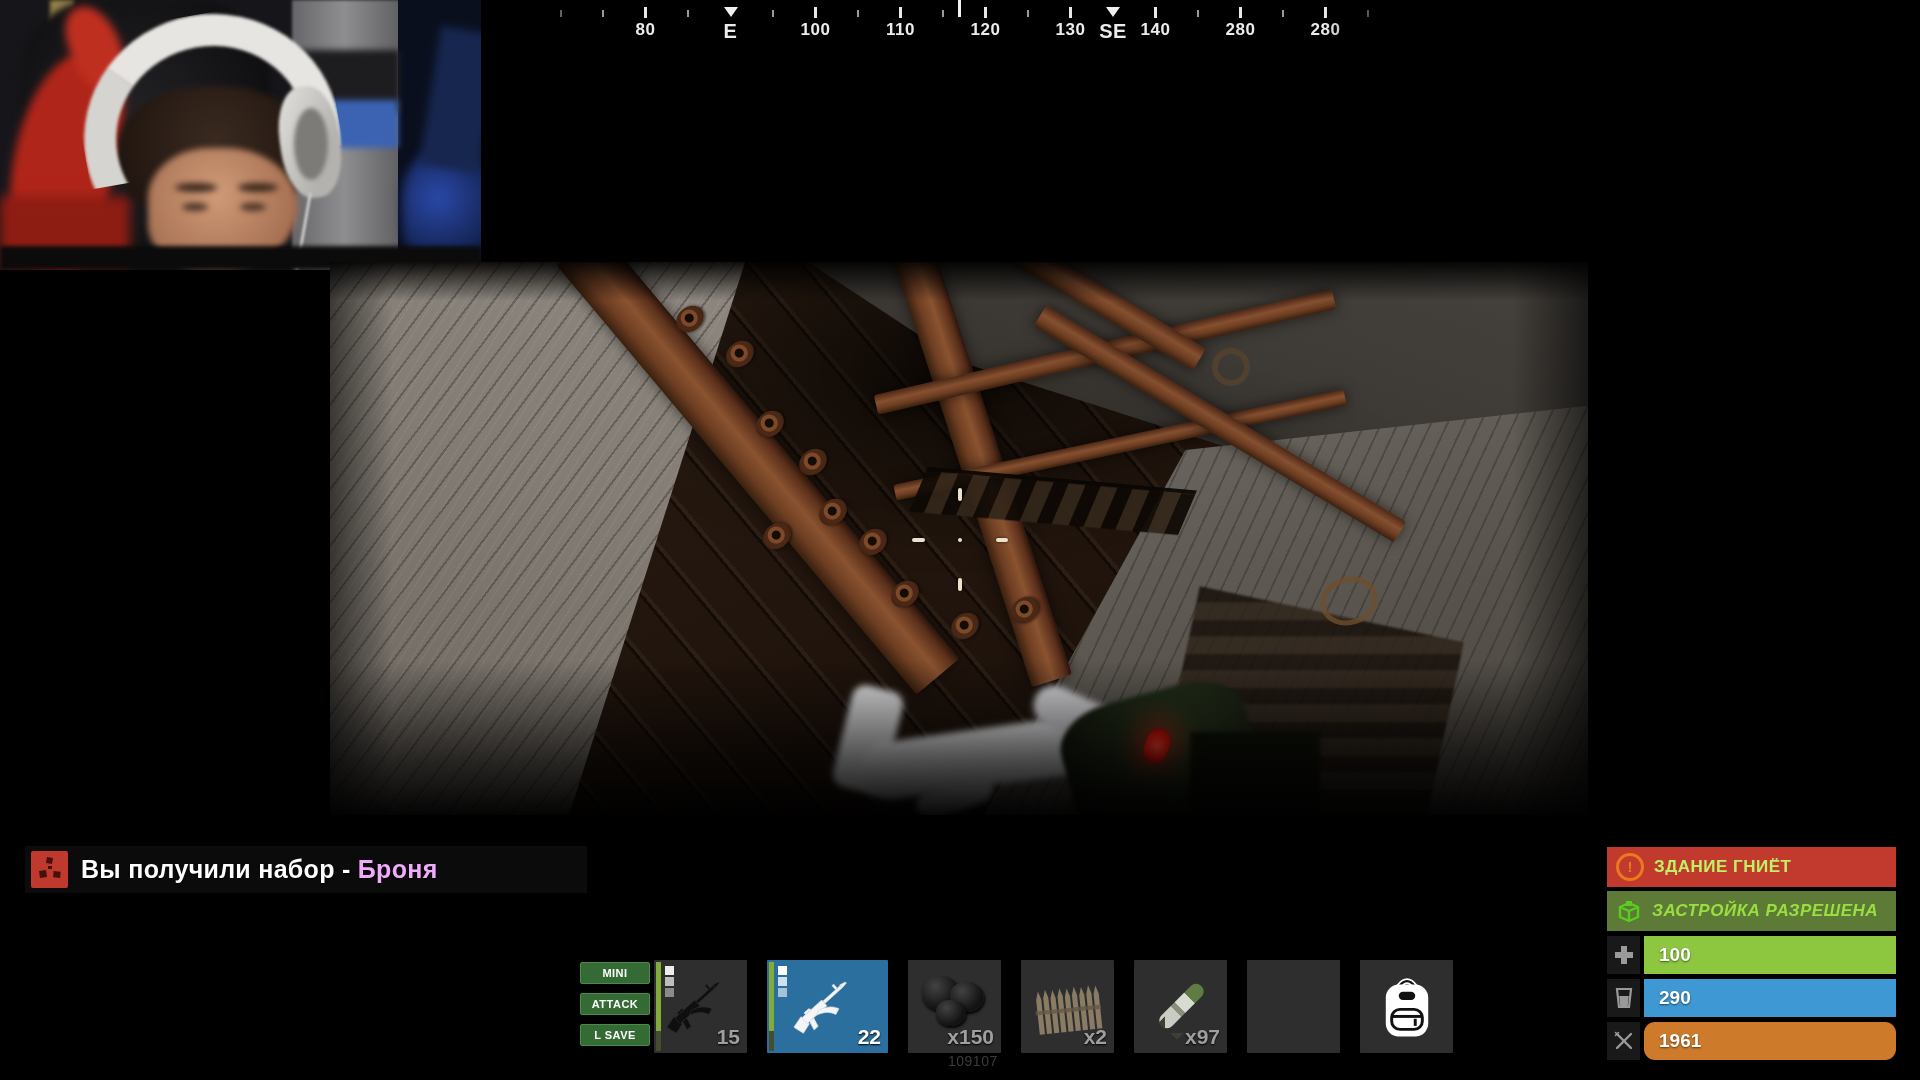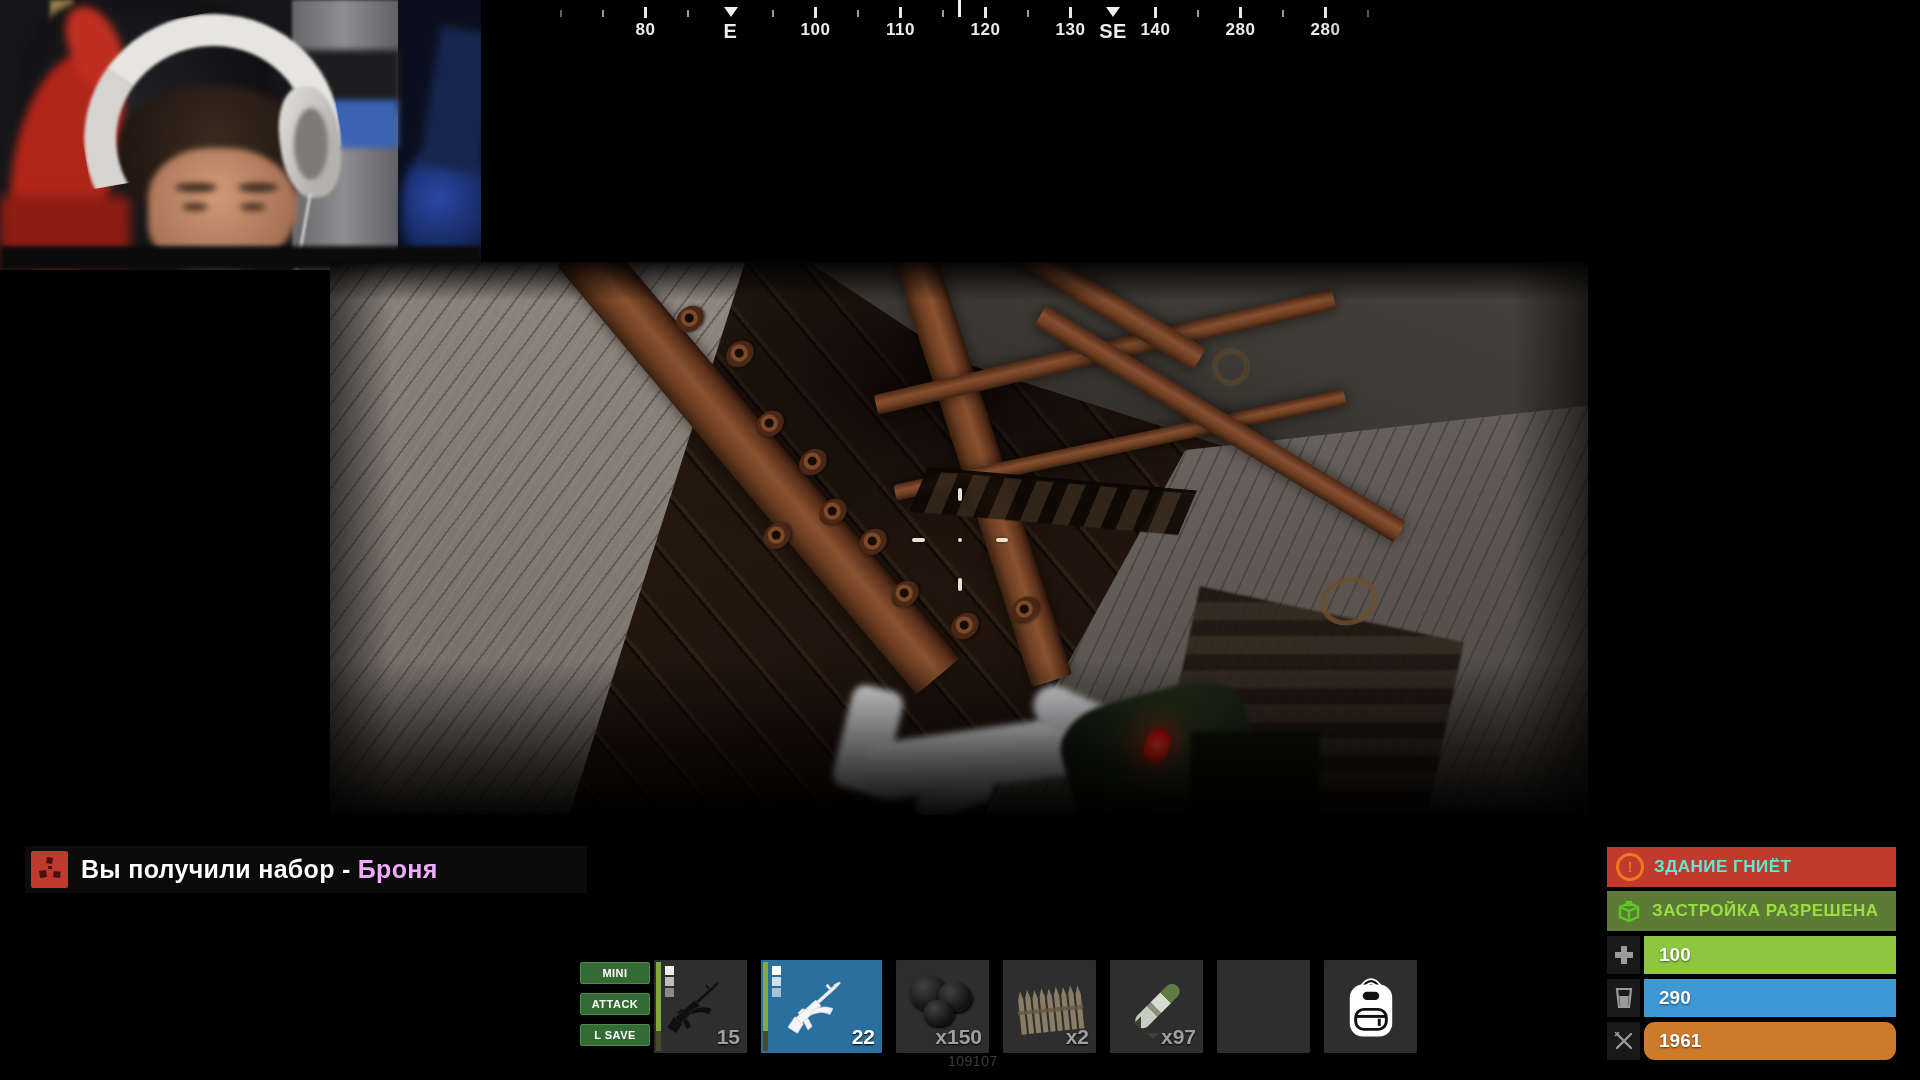--- a/index.html
+++ b/index.html
@@ -296,7 +296,7 @@
     <div class="alert-icon">
       <div class="ai-circle">!</div>
     </div>
-    <div class="alert-text" style="color: #5eead4;">ЗДАНИЕ ГНИЁТ</div>
+    <div class="alert-text" style="color: #bef264;">ЗДАНИЕ ГНИЁТ</div>
   </div>
   <div class="alert-banner" style="background: rgb(93, 122, 54);">
     <div class="alert-icon">

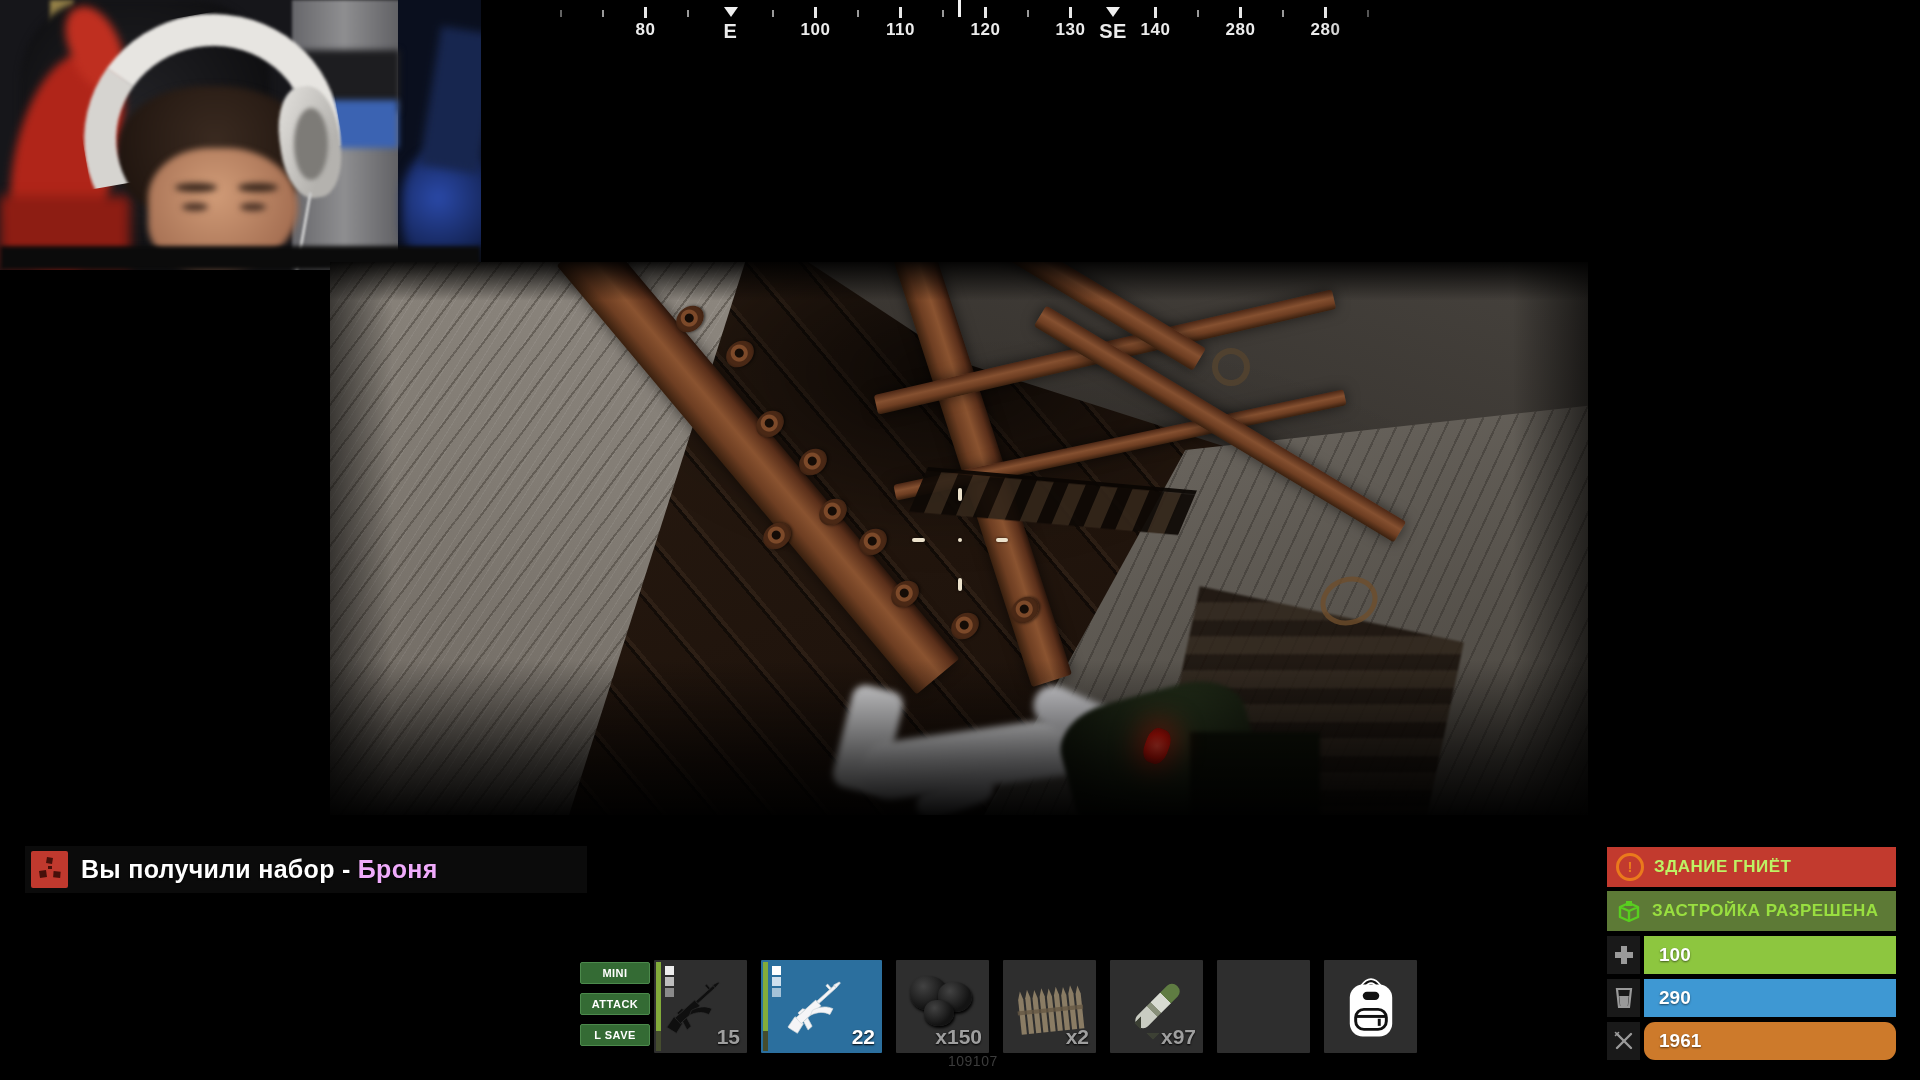--- a/index.html
+++ b/index.html
@@ -309,7 +309,7 @@
         <rect x="10" y="3" width="6" height="5" fill="#58cf1f"></rect>
       </svg>
     </div>
-    <div class="alert-text" style="color: rgb(153, 223, 64);">ЗАСТРОЙКА РАЗРЕШЕНА</div>
+    <div class="alert-text" style="color: rgb(153, 223, 64); font-style: italic;">ЗАСТРОЙКА РАЗРЕШЕНА</div>
   </div>
 
   <div class="vital">

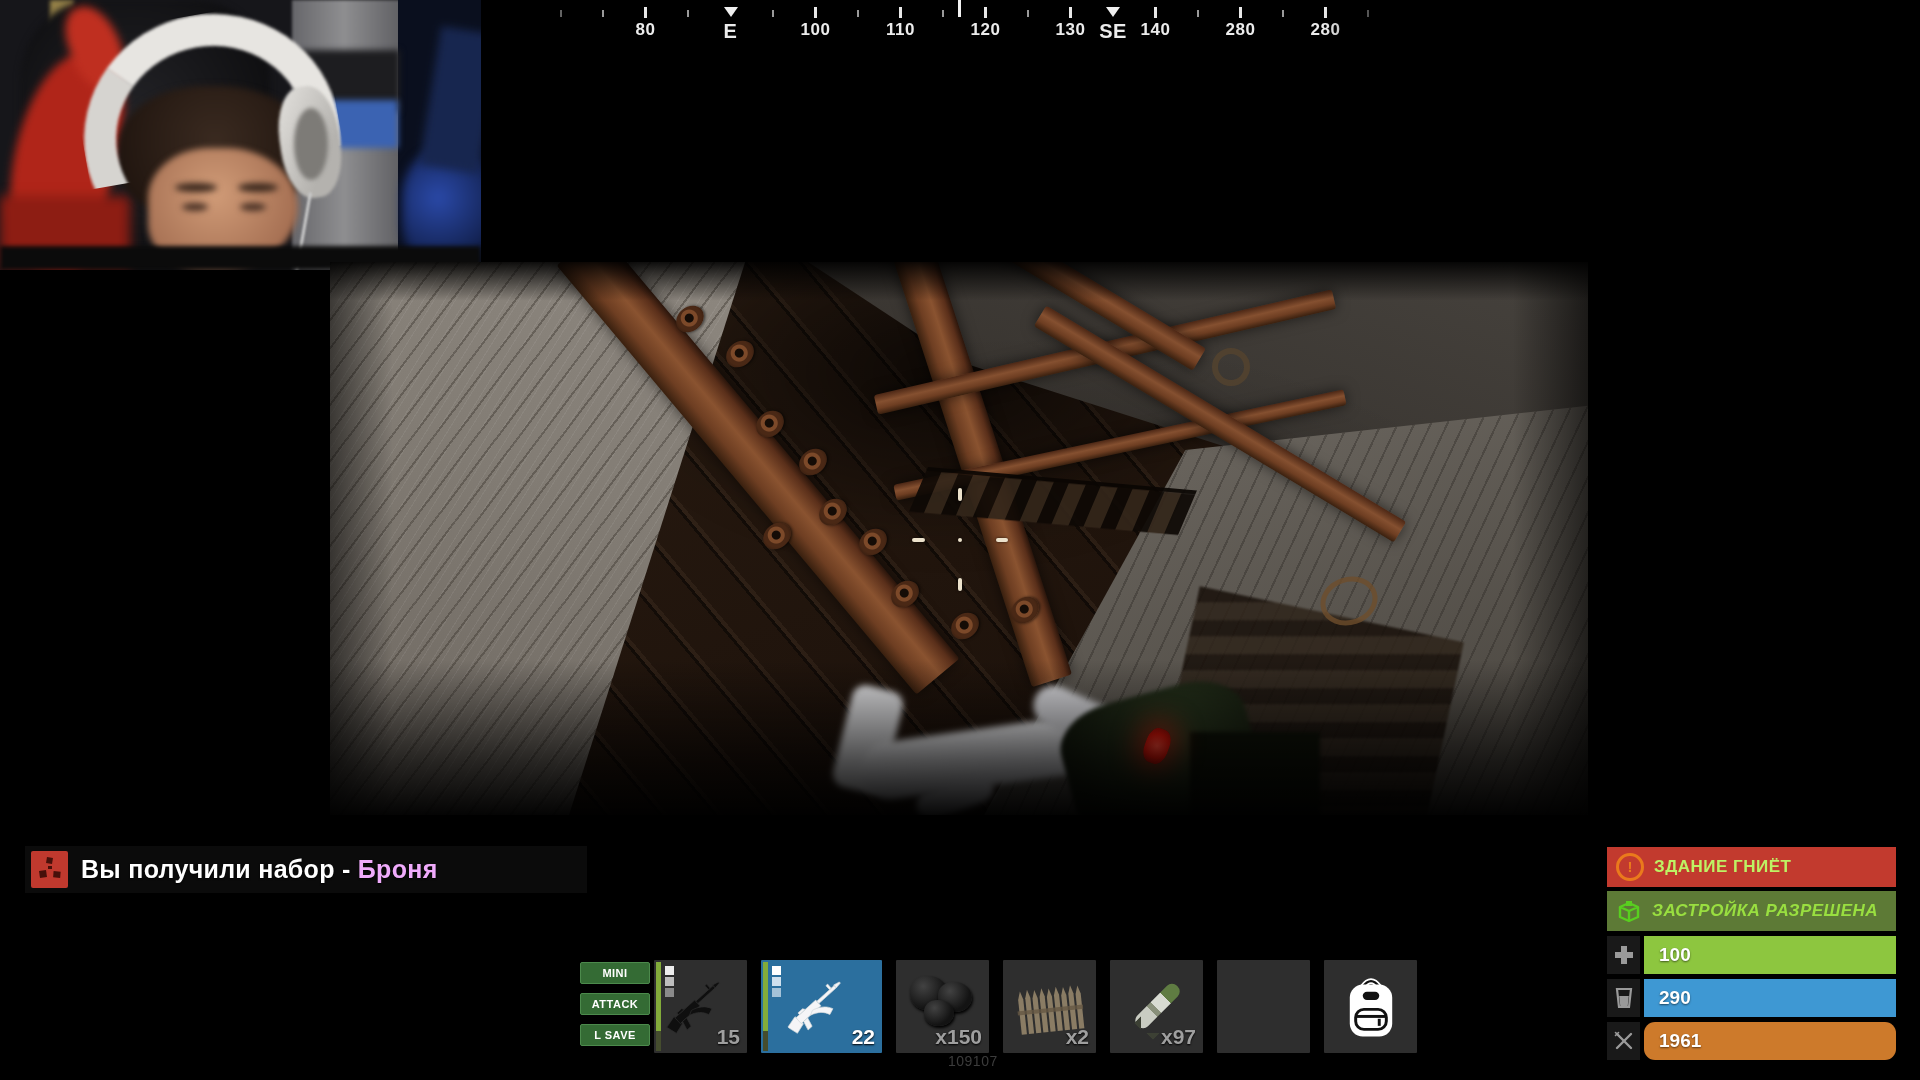--- a/index.html
+++ b/index.html
@@ -155,7 +155,7 @@
      display:flex;align-items:center;justify-content:center;box-sizing:border-box;}
 
   
-  #hotbar{left:654px;top:960px;display:flex;gap:14px;}
+  #hotbar{left:654px;top:960px;display:flex;gap:20px;}
   .slot{width:93px;height:93px;background:rgba(48,48,48,.96);position:relative;border-radius:1px;}
   .slot.selected{background:#2b6f9e;padding-left:28px;}
   .cond{position:absolute;left:2px;top:2px;bottom:2px;width:5px;

